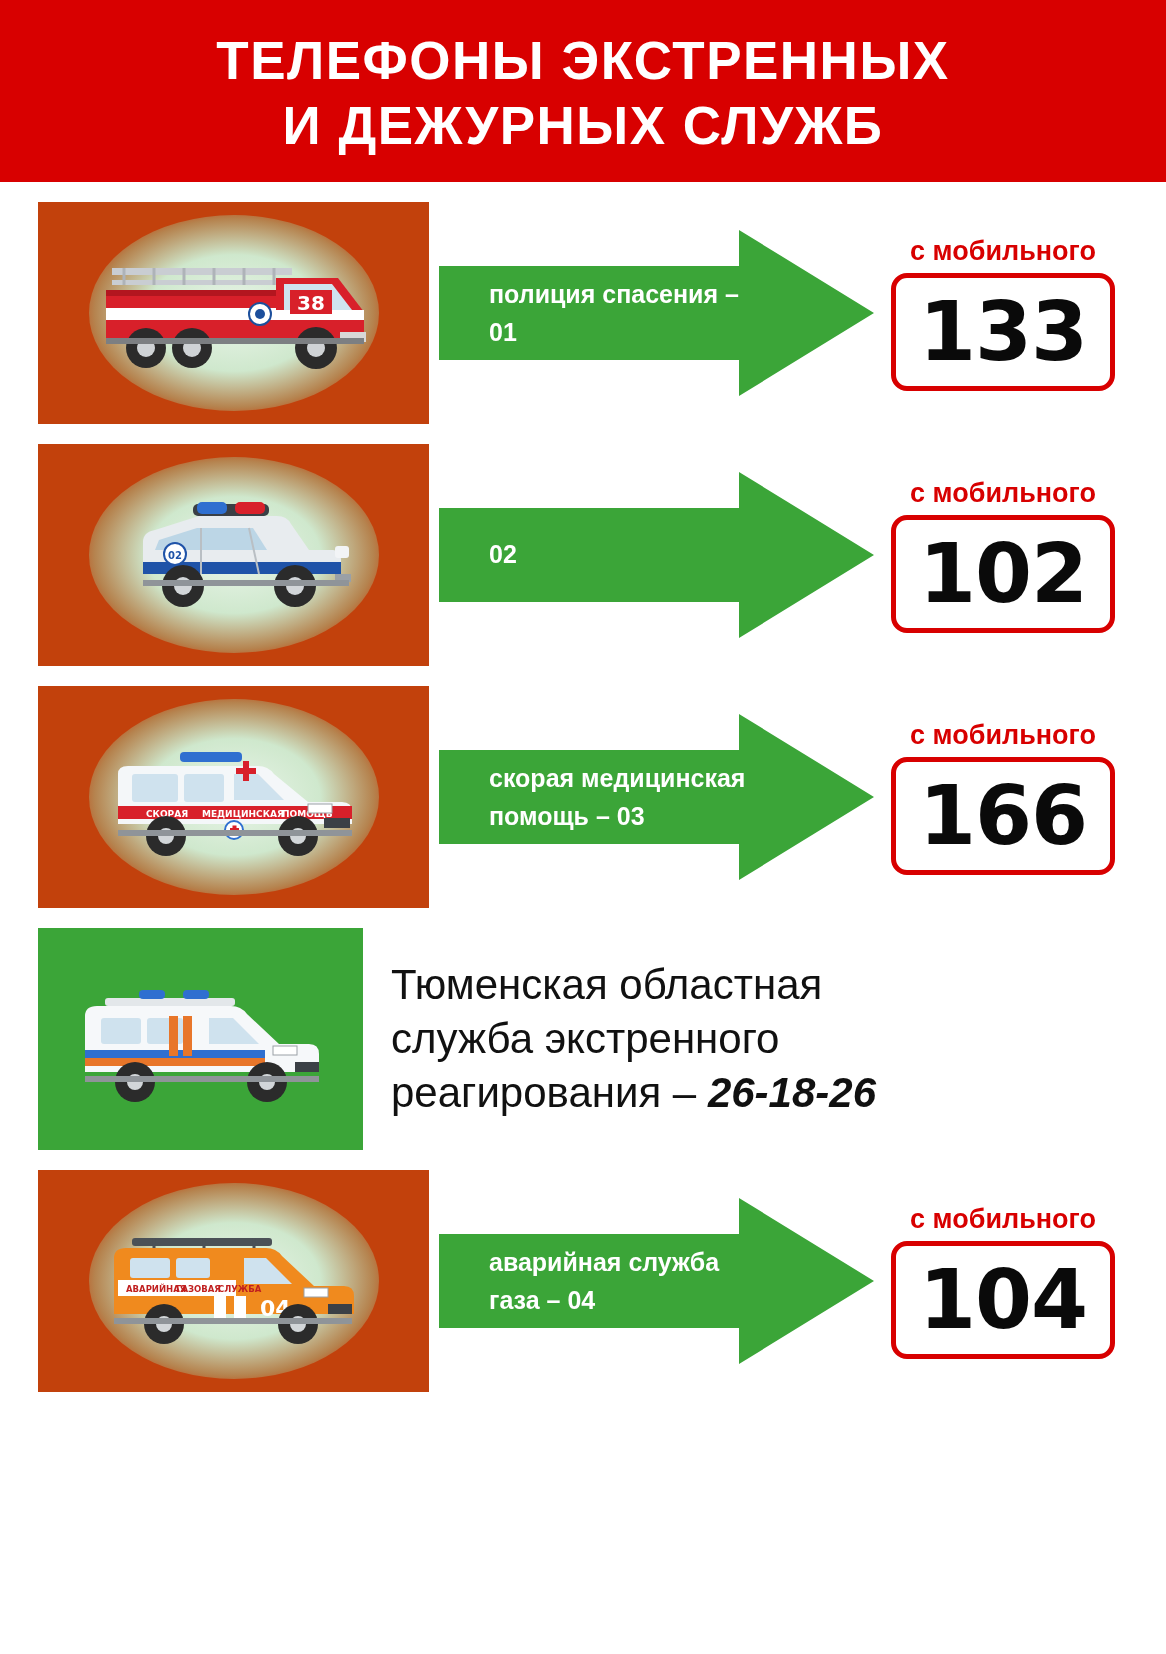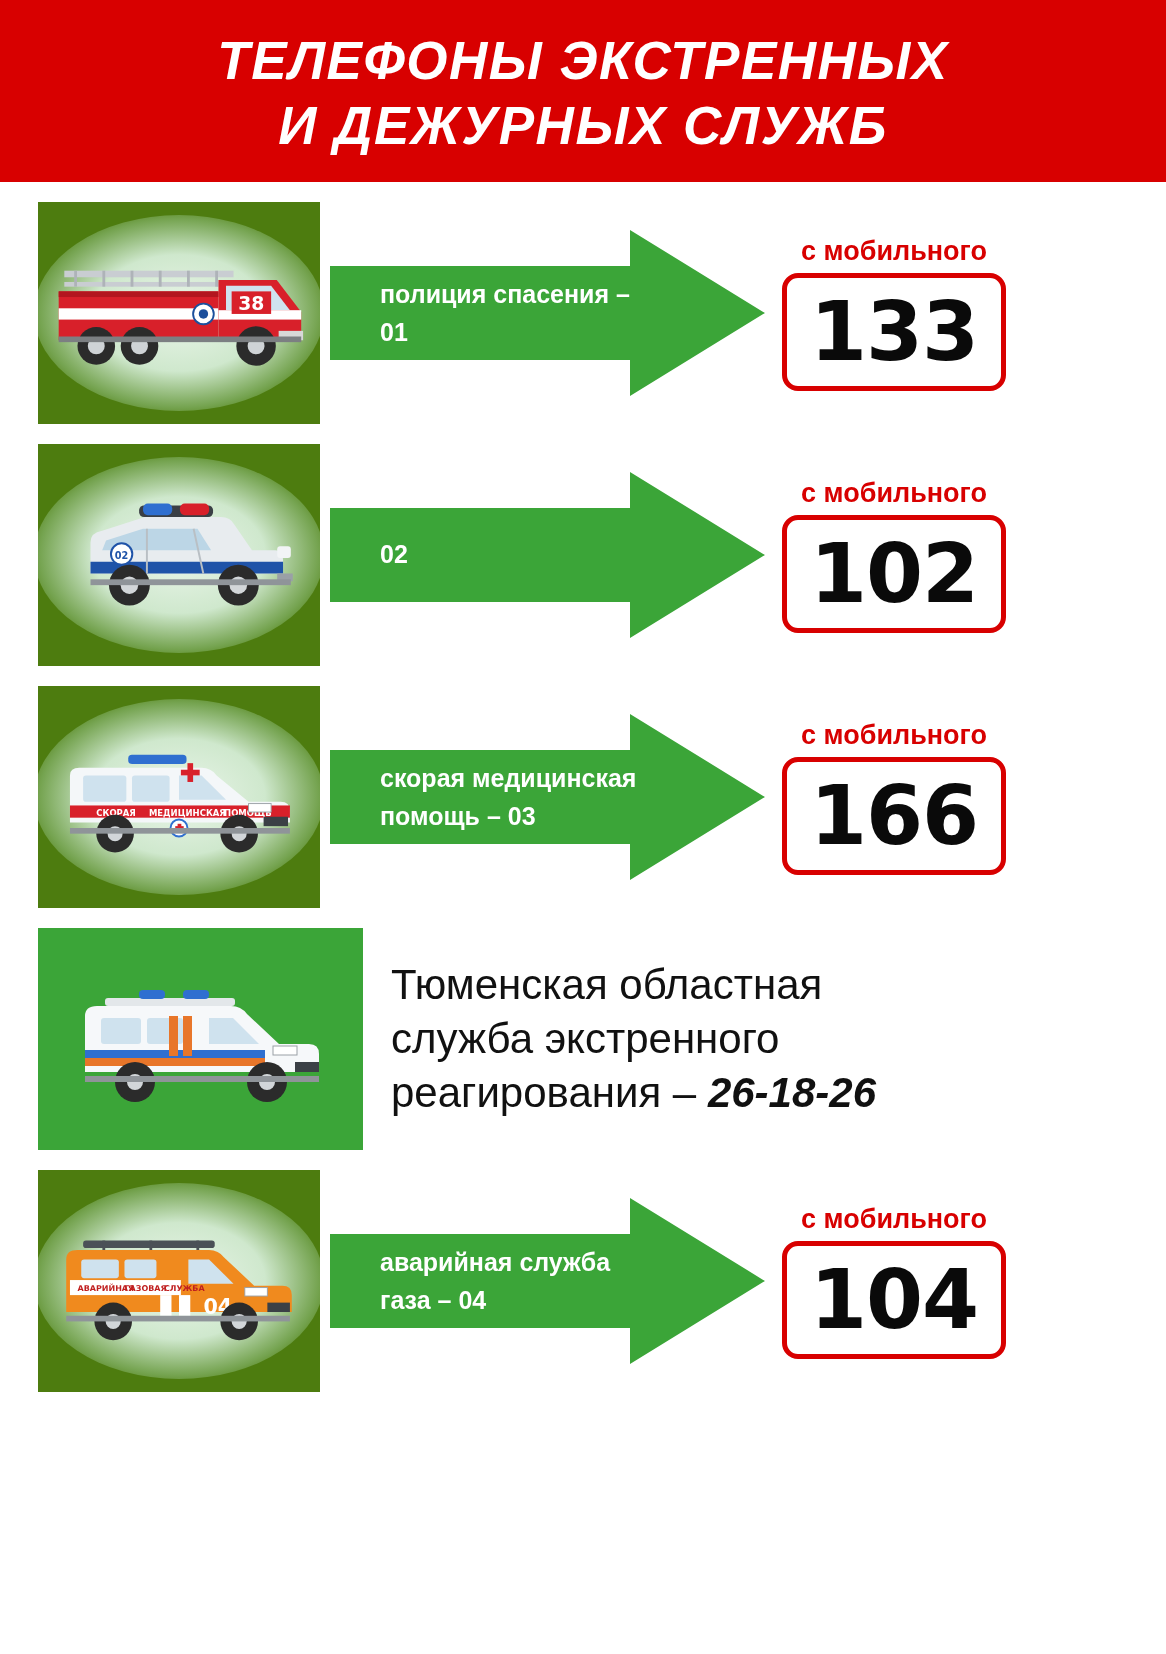--- a/index.html
+++ b/index.html
@@ -26,7 +26,6 @@
     align-items: center;
     justify-content: center;
     padding-top: 6px;
-    font-style: italic;
   }
   .header-line {
     color: #ffffff;

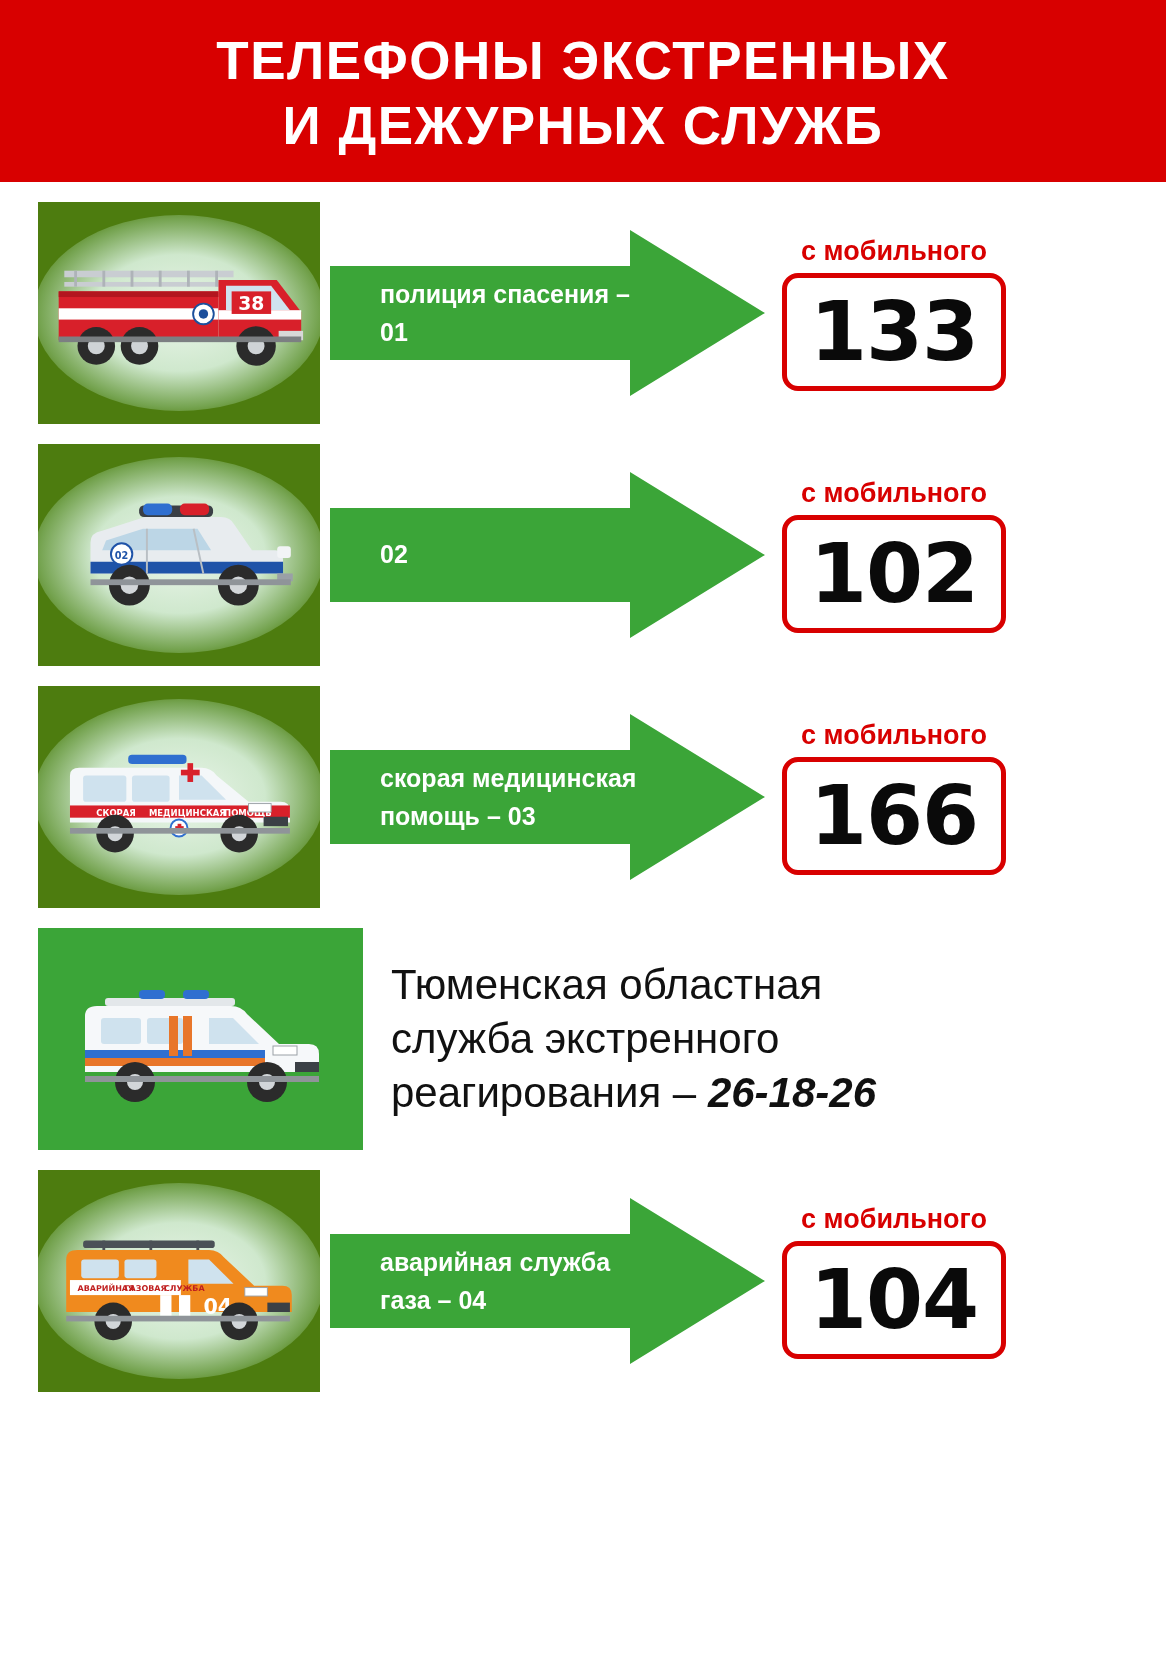--- a/index.html
+++ b/index.html
@@ -51,9 +51,9 @@
 
   
   .photo {
-    width: 282px;
+    width: 391px;
     height: 222px;
-    background: #4d7c0f;
+    background: #c2410c;
     position: relative;
     flex: 0 0 auto;
     overflow: hidden;

